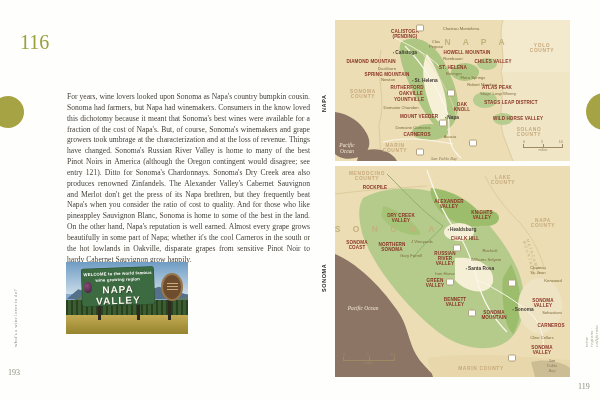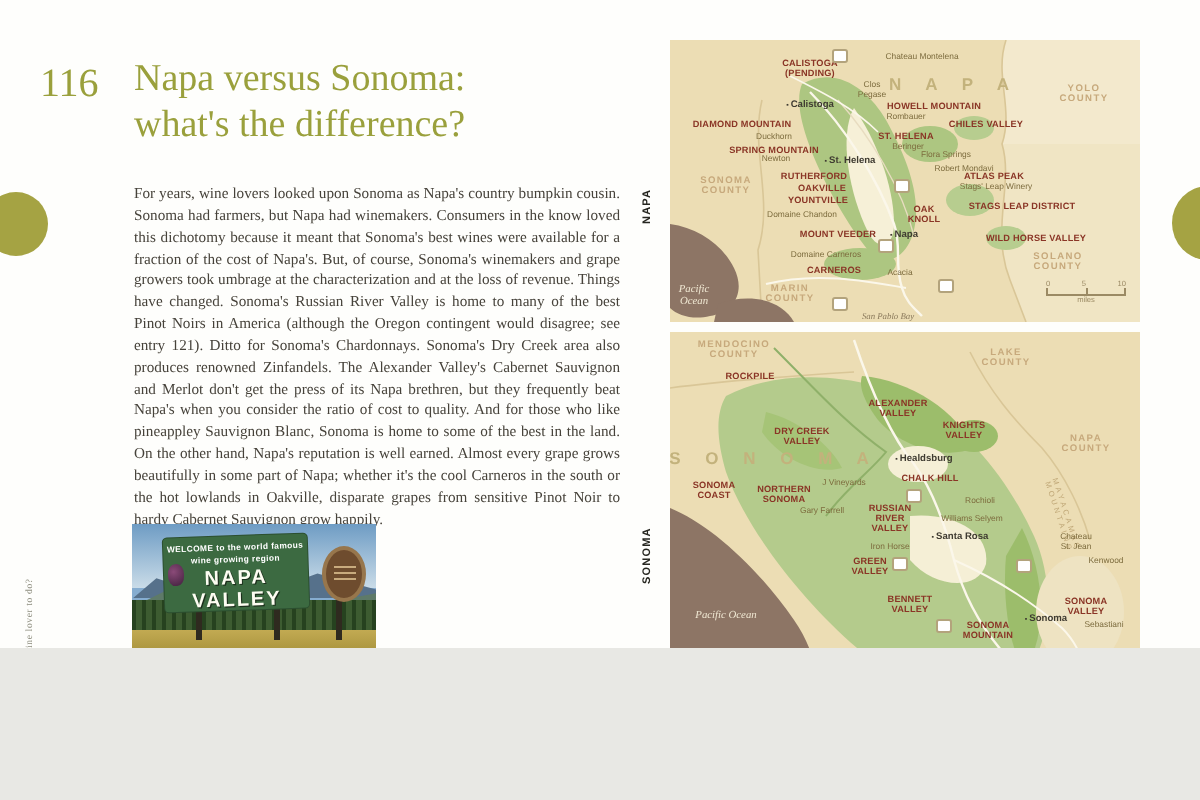--- a/index.html
+++ b/index.html
@@ -3,7 +3,7 @@
 <meta charset="utf-8">
 <style>
   html,body{margin:0;padding:0;background:#e8e8e4;}
-  .spread{position:relative;width:600px;height:324px;background:#fefefc;overflow:hidden;
+  .spread{position:relative;width:600px;height:400px;background:#fefefc;overflow:hidden;
           font-family:"Liberation Serif",serif;}
   
   .tab{position:absolute;background:#a5a343;border-radius:50%;}

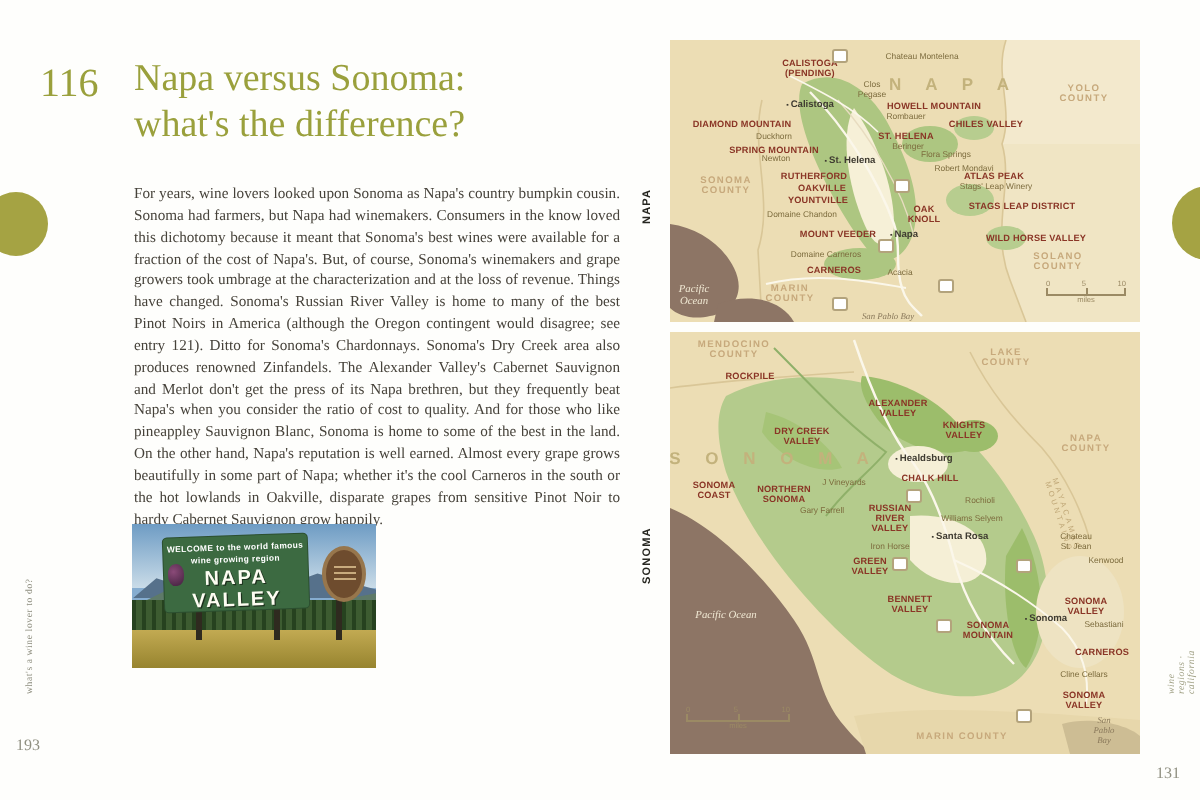--- a/index.html
+++ b/index.html
@@ -80,8 +80,6 @@
 
   <div class="tab tab-left"></div>
   <div class="entry-num">116</div>
-  <div class="title">Napa versus Sonoma:
-what's the difference?</div>
   <div class="body-text">For years, wine lovers looked upon Sonoma as Napa's country bumpkin cousin. Sonoma had farmers, but Napa had winemakers. Consumers in the know loved this dichotomy because it meant that Sonoma's best wines were available for a fraction of the cost of Napa's. But, of course, Sonoma's winemakers and grape growers took umbrage at the characterization and at the loss of revenue. Things have changed. Sonoma's Russian River Valley is home to many of the best Pinot Noirs in America (although the Oregon contingent would disagree; see entry 121). Ditto for Sonoma's Chardonnays. Sonoma's Dry Creek area also produces renowned Zinfandels. The Alexander Valley's Cabernet Sauvignon and Merlot don't get the press of its Napa brethren, but they frequently beat Napa's when you consider the ratio of cost to quality. And for those who like pineappley Sauvignon Blanc, Sonoma is home to some of the best in the land. On the other hand, Napa's reputation is well earned. Almost every grape grows beautifully in some part of Napa; whether it's the cool Carneros in the south or the hot lowlands in Oakville, disparate grapes from sensitive Pinot Noir to hardy Cabernet Sauvignon grow happily.</div>
   <div class="side-text-left">what's a wine lover to do?</div>
   <div class="pagenum pagenum-left">193</div>

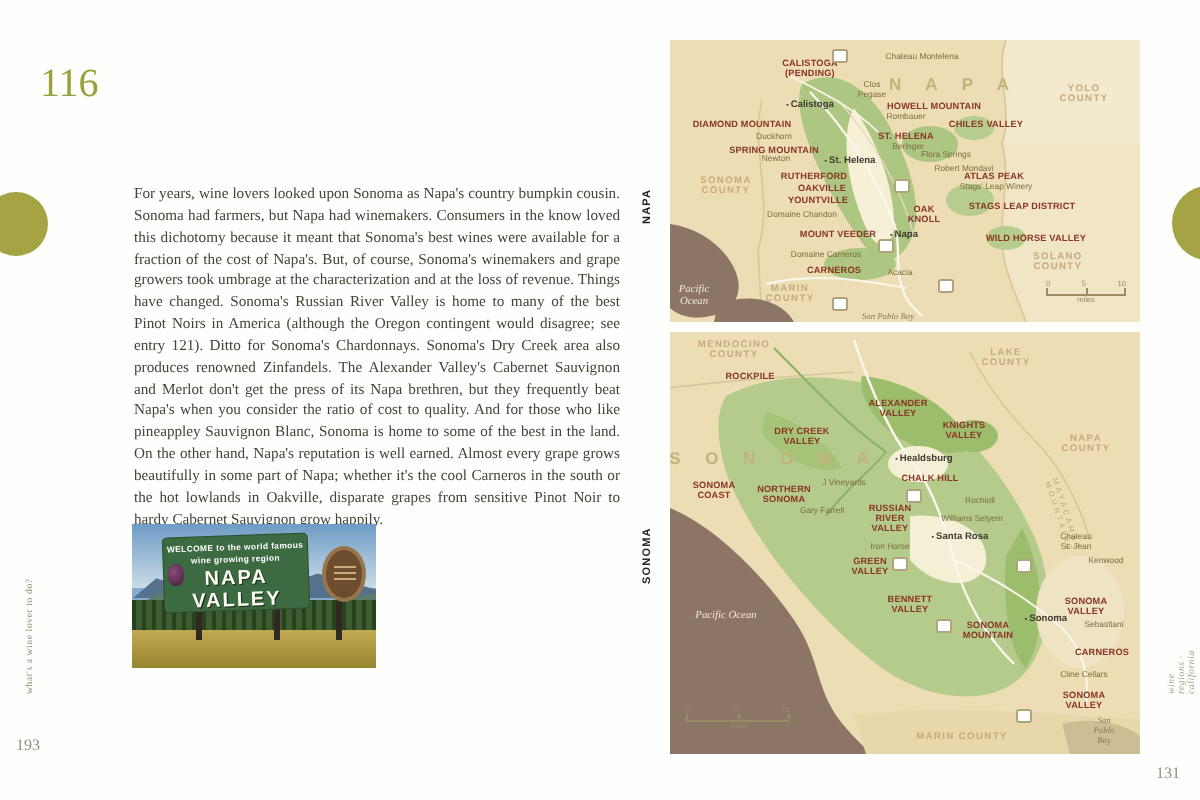--- a/index.html
+++ b/index.html
@@ -277,7 +277,7 @@
     </div>
 
   <div class="side-text-right">wine regions · california</div>
-  <div class="pagenum pagenum-right">131</div>
+  <div class="pagenum pagenum-right">119</div>
 </div>
 
 </body></html>

